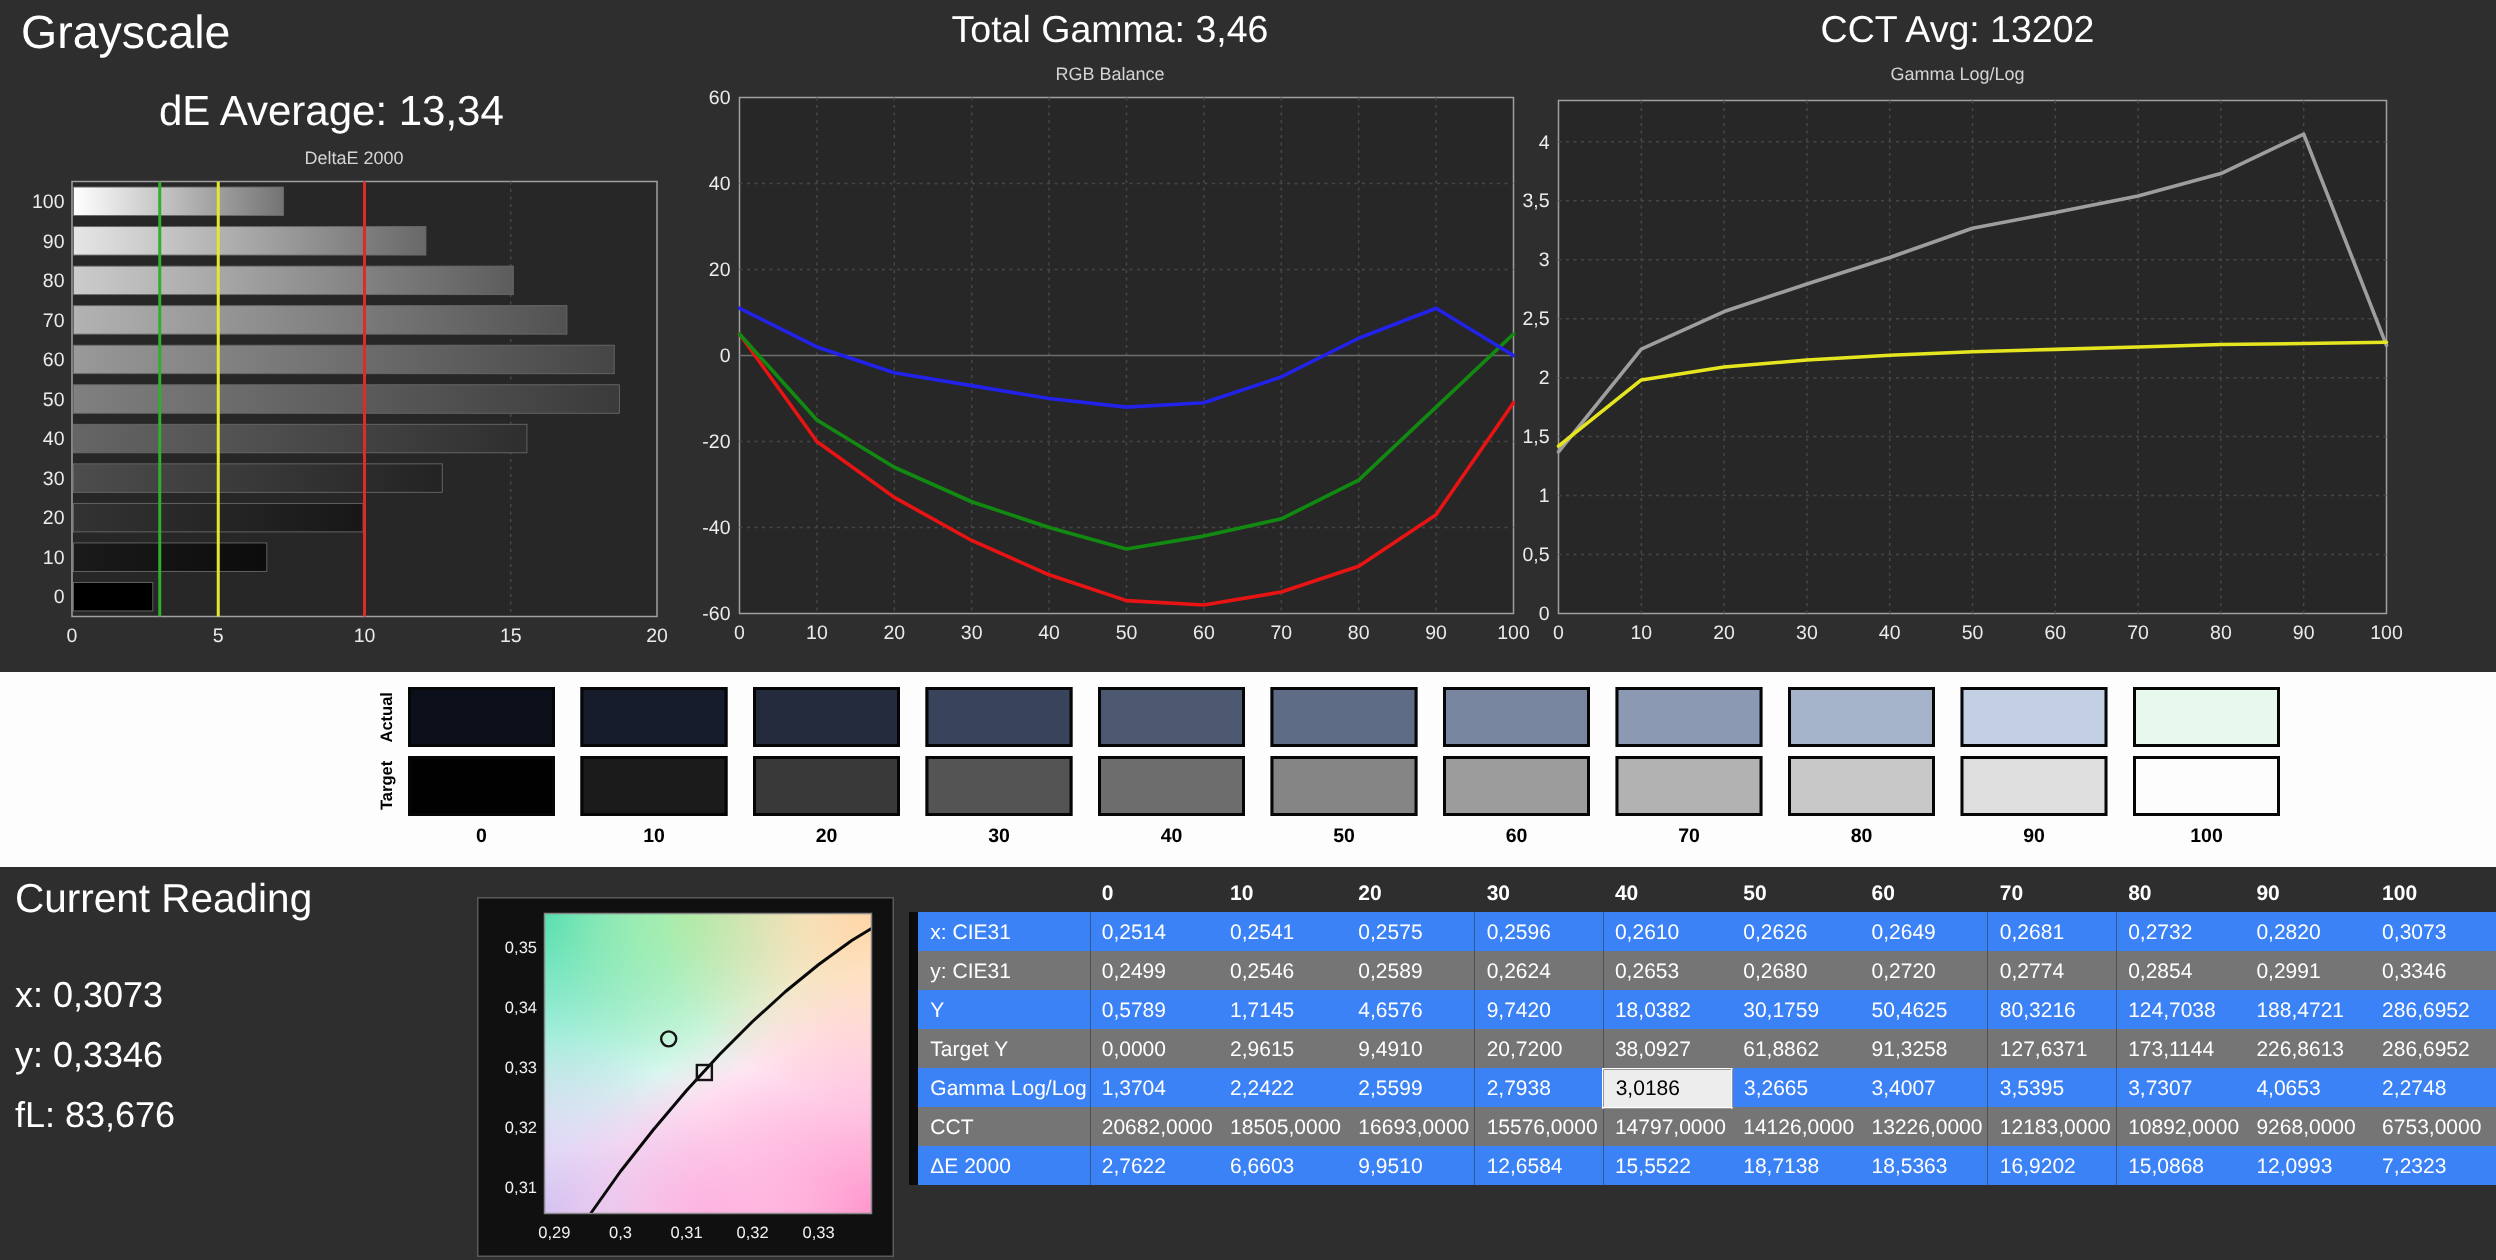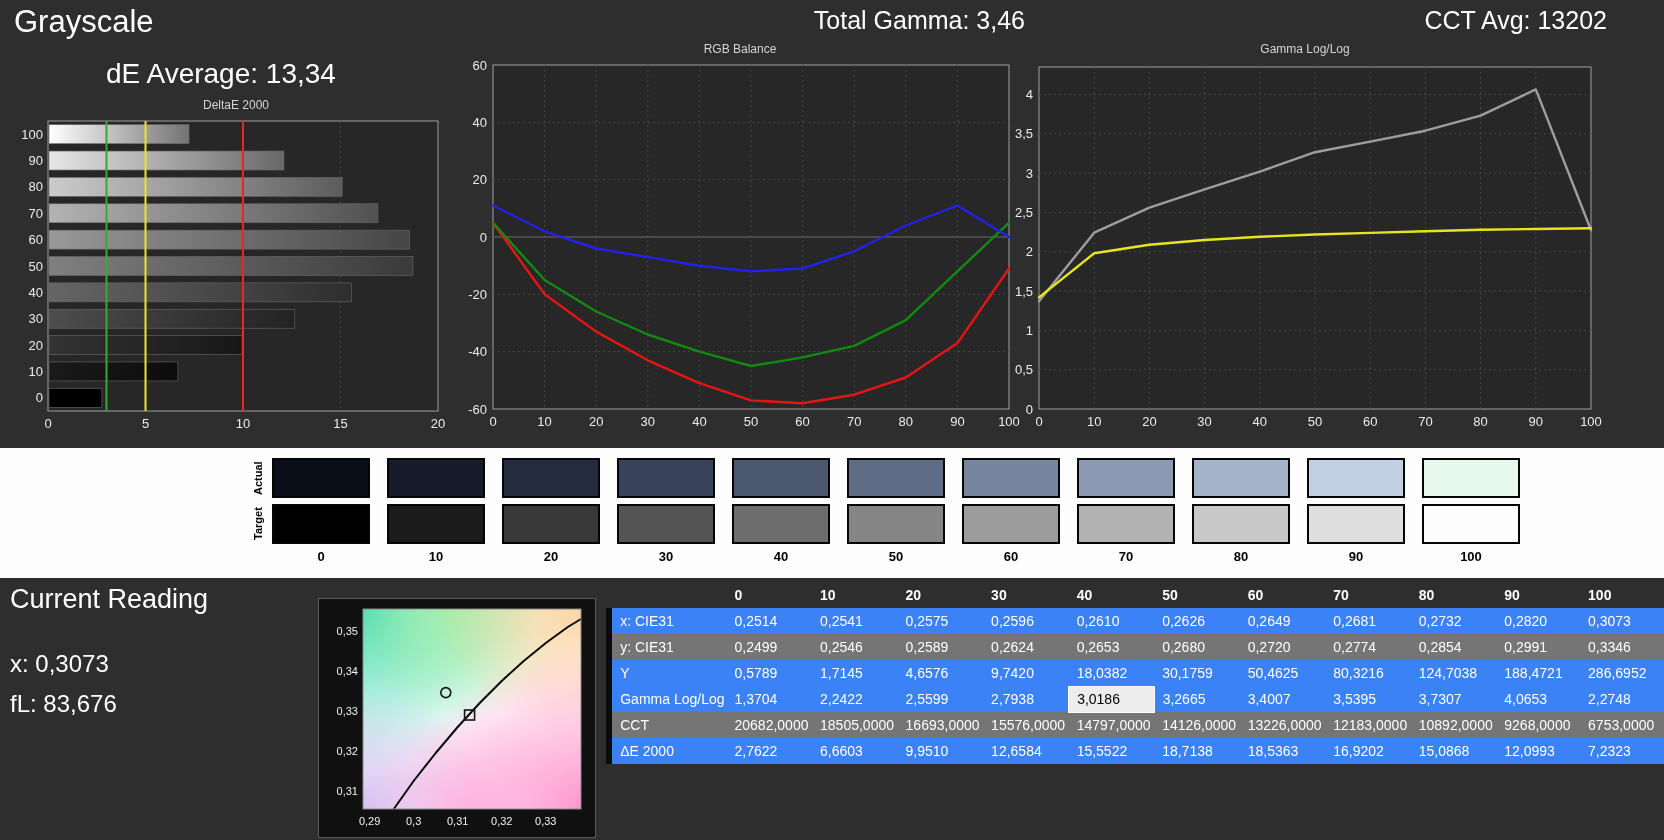--- a/index.html
+++ b/index.html
@@ -7,7 +7,7 @@
 body{position:relative;background:#2e2e2e;font-family:"Liberation Sans",sans-serif;color:#fff}
 #grayscale-title{position:absolute;left:14px;top:4px;font-size:31px;font-weight:400}
 #de-average{position:absolute;left:106px;top:58px;font-size:28px}
-.big-stat{position:absolute;top:6px;font-size:25px;text-align:right}
+.big-stat{position:absolute;top:6px;font-size:25px;text-align:center}
 #total-gamma{left:455px;width:570px}
 #cct-avg{left:1003px;width:604px}
 .chart-panel{position:absolute}

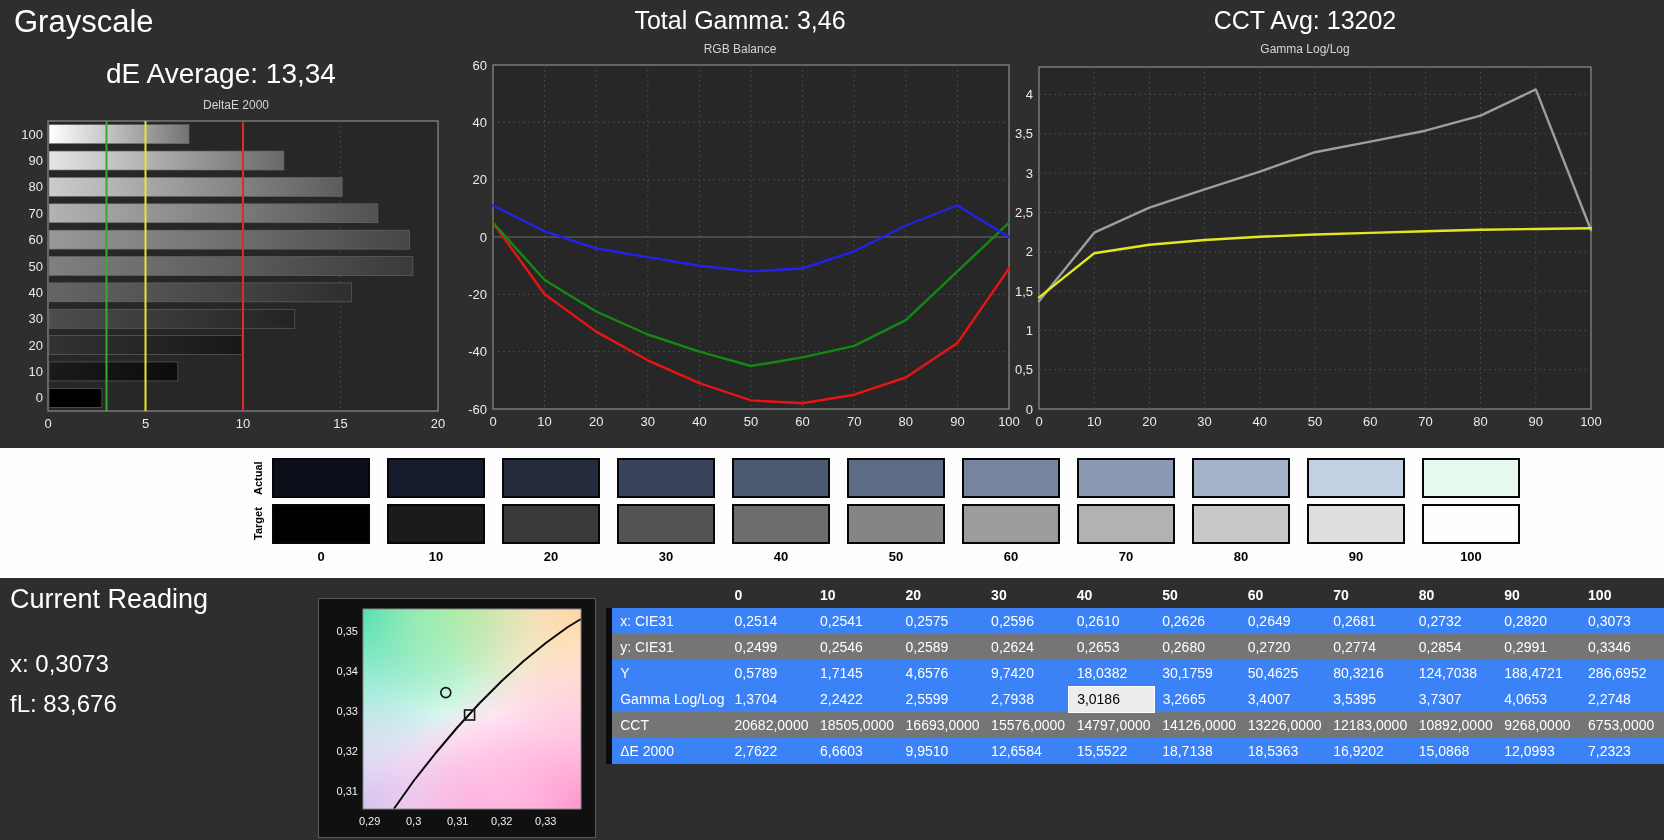--- a/index.html
+++ b/index.html
@@ -269,6 +269,7 @@
 <div id="current-reading-title">Current Reading</div>
 <div id="readings">
     <div class="reading-line">x: 0,3073</div>
+    <div class="reading-line">y: 0,3346</div>
     <div class="reading-line">fL: 83,676</div>
   </div>
 

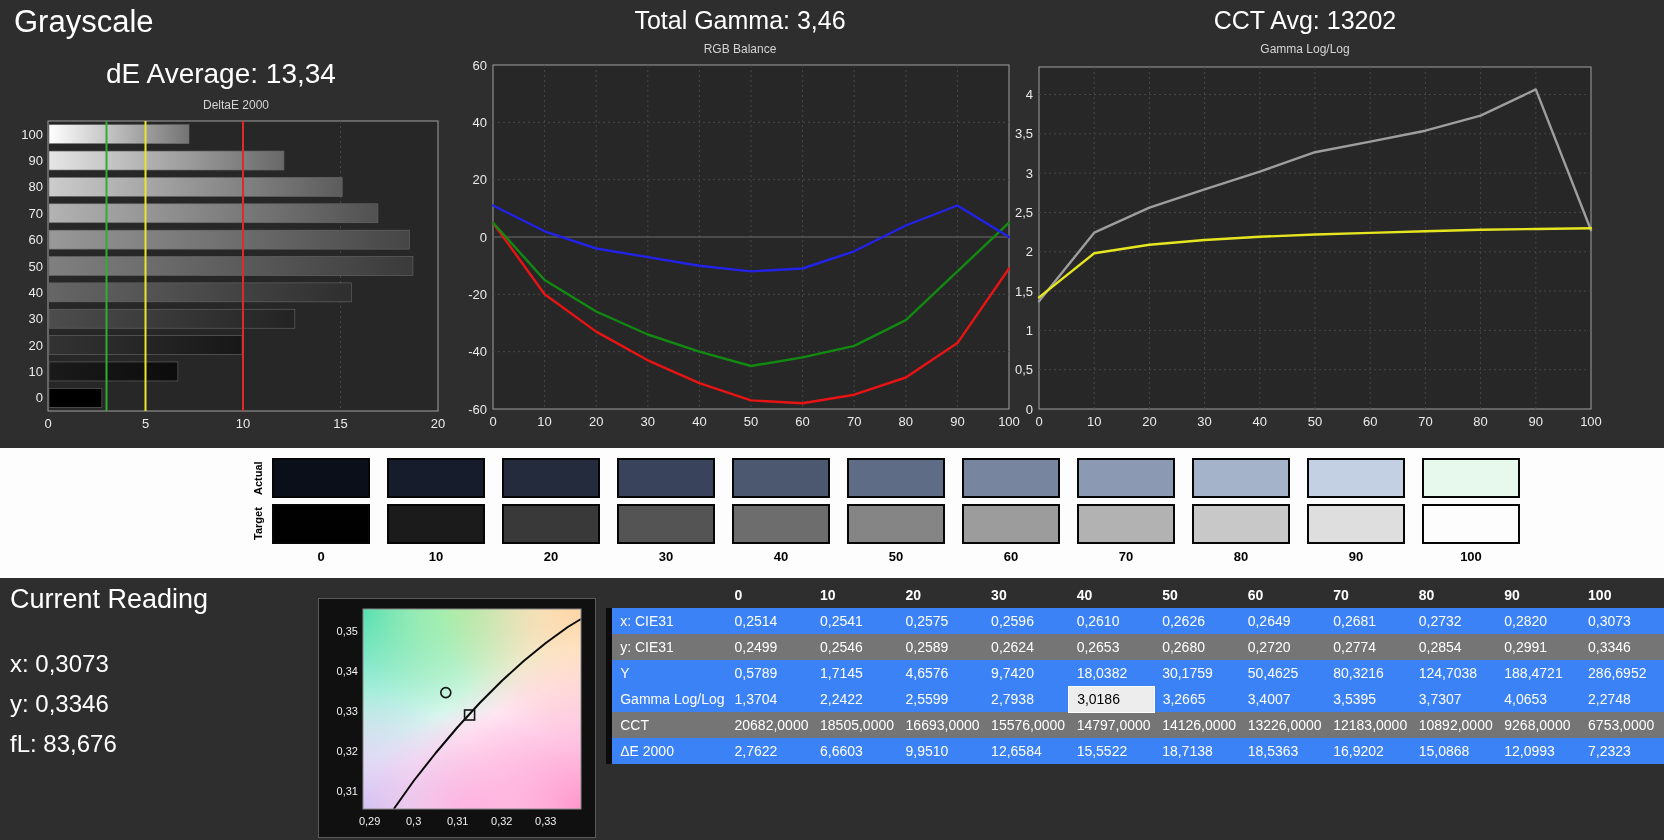--- a/index.html
+++ b/index.html
@@ -404,6 +404,21 @@
         <td>188,4721</td>
         <td>286,6952</td>
       </tr>
+      <tr class="row-light">
+        <td class="edge"></td>
+        <td>Target Y</td>
+        <td>0,0000</td>
+        <td>2,9615</td>
+        <td>9,4910</td>
+        <td>20,7200</td>
+        <td>38,0927</td>
+        <td>61,8862</td>
+        <td>91,3258</td>
+        <td>127,6371</td>
+        <td>173,1144</td>
+        <td>226,8613</td>
+        <td>286,6952</td>
+      </tr>
       <tr class="row-dark">
         <td class="edge"></td>
         <td>Gamma Log/Log</td>

